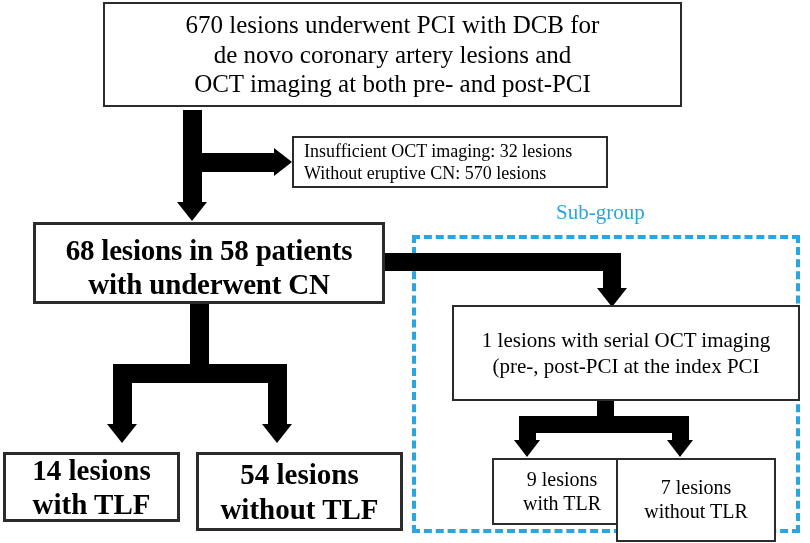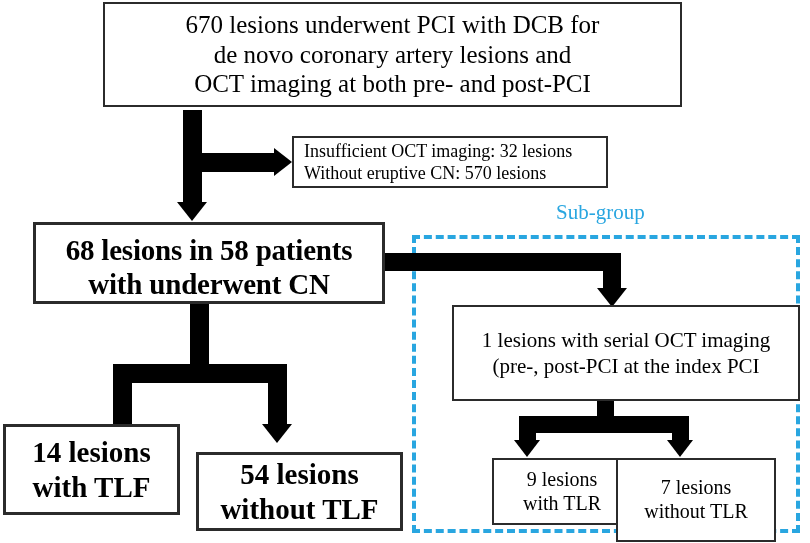--- a/index.html
+++ b/index.html
@@ -66,7 +66,7 @@
     line-height: 1.24;
   }
   #box-tlf-yes {
-    left: 3px; top: 424px; width: 177px; height: 91px;
+    left: 3px; top: 452px; width: 177px; height: 70px;
     font-size: 29px;
     font-weight: bold;
     border-width: 3px;

